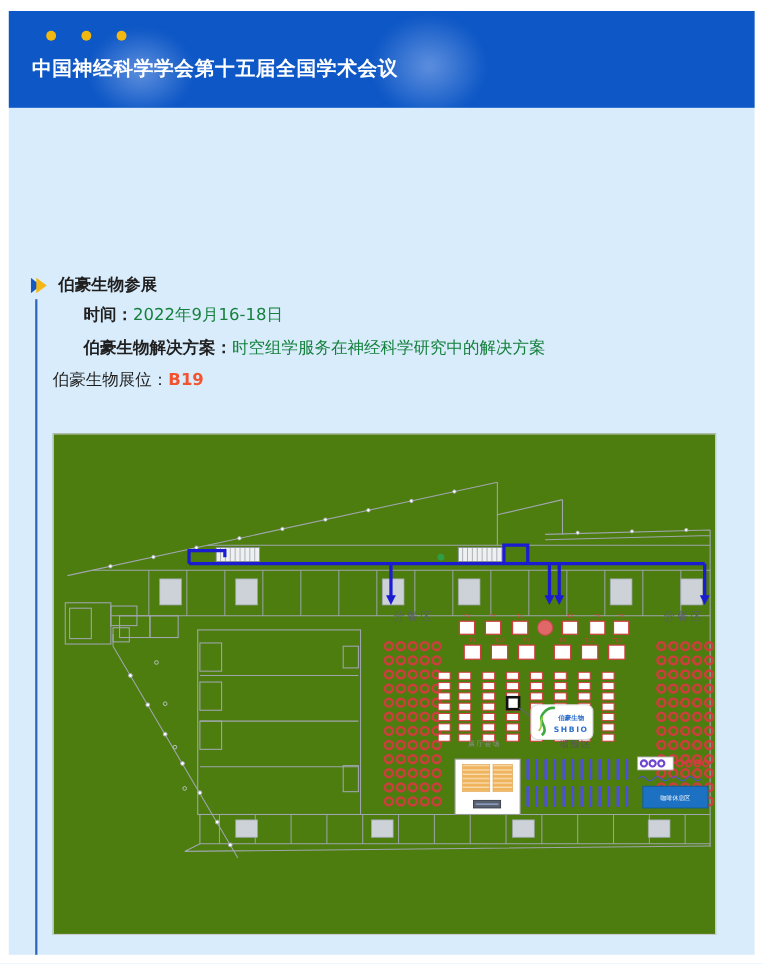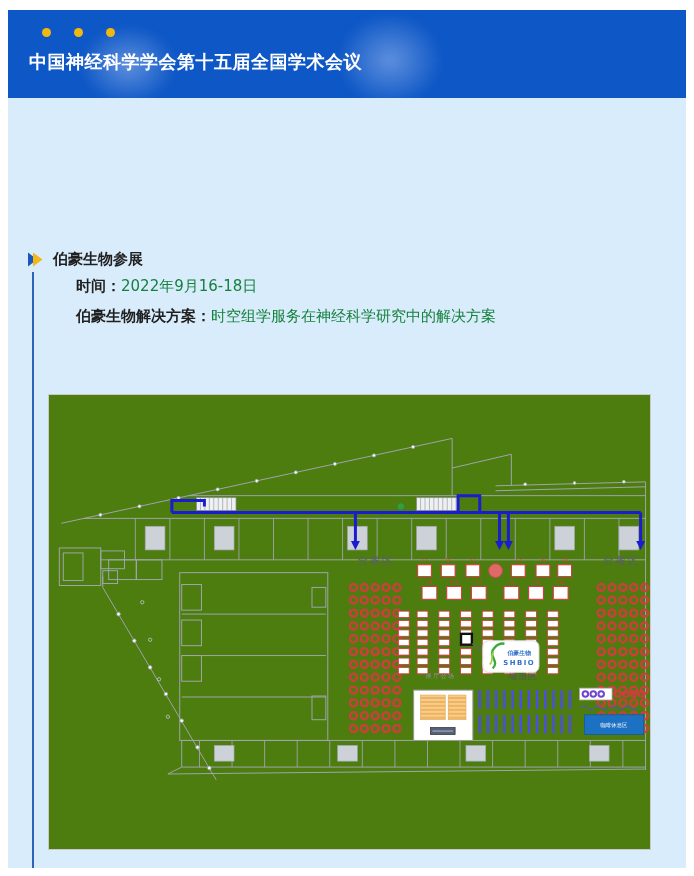--- a/index.html
+++ b/index.html
@@ -75,6 +75,9 @@
     </div>
     <div class="drow">
       <span class="dlabel b">伯豪生物解决方案：</span><span class="dval">时空组学服务在神经科学研究中的解决方案</span>
+    </div>
+    <div class="drow">
+      <span class="dlabel">伯豪生物展位：</span><span class="dval b19">B19</span>
     </div>
   </div>
 

